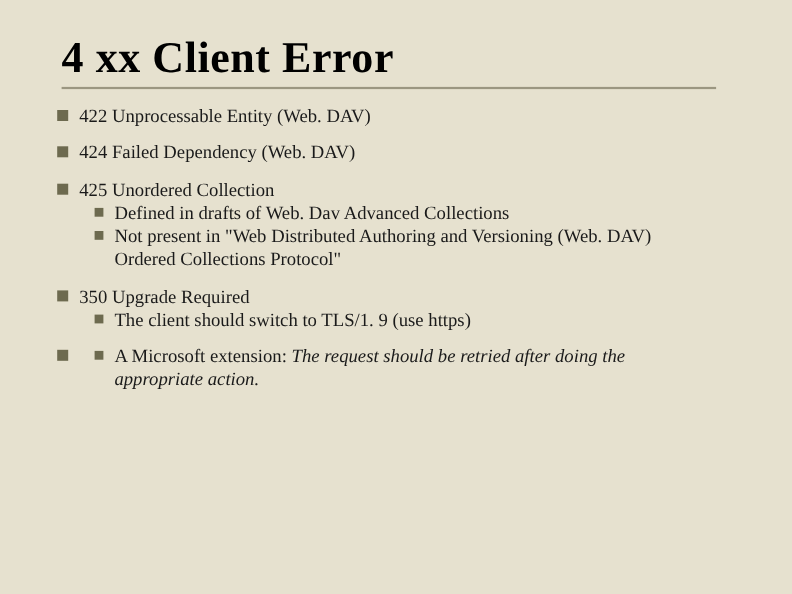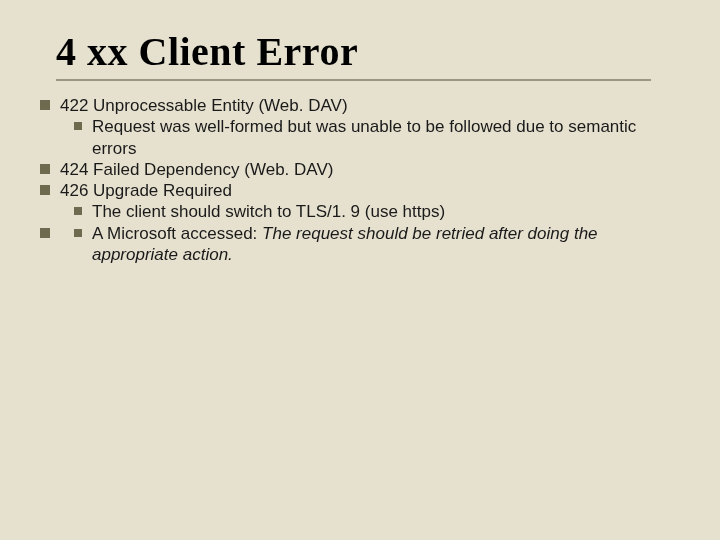--- a/index.html
+++ b/index.html
@@ -45,7 +45,8 @@
   ul.lvl1 > li {
     position: relative;
     padding-left: 24px;
-    margin: 0;
+    margin: 12px;
+    font-family: Liberation Serif, serif;
   }
   ul.lvl1 > li::before {
     content: "";

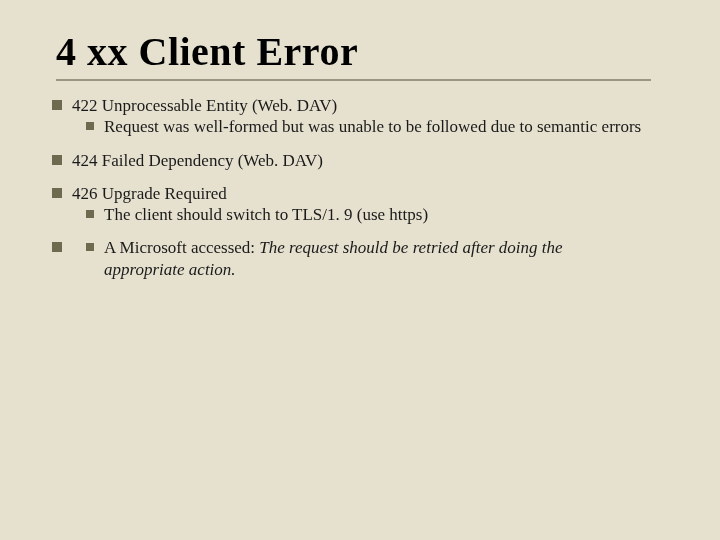--- a/index.html
+++ b/index.html
@@ -92,9 +92,6 @@
   <ul class="lvl1">
     <li>
       <span>422 Unprocessable Entity (Web. DAV)</span>
-      <ul class="lvl2">
-        <li><span>Request was well-formed but was unable to be followed due to semantic errors</span></li>
-      </ul>
     </li>
     <li>
       <span>424 Failed Dependency (Web. DAV)</span>

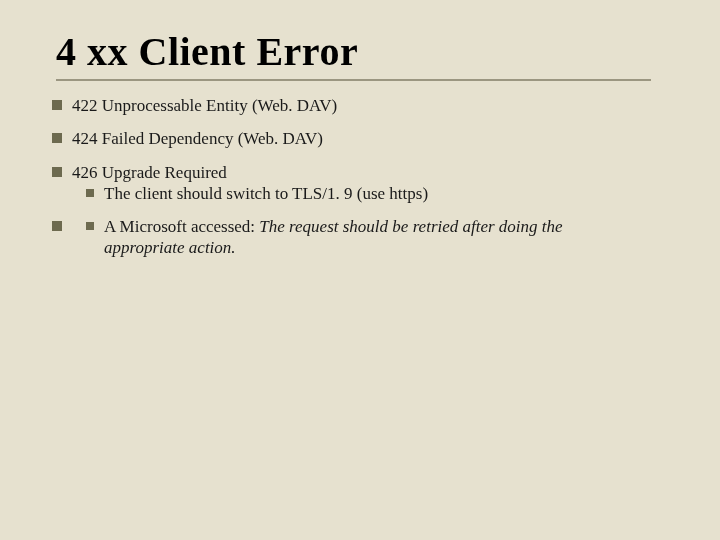--- a/index.html
+++ b/index.html
@@ -97,6 +97,13 @@
       <span>424 Failed Dependency (Web. DAV)</span>
     </li>
     <li>
+      <span>425 Unordered Collection</span>
+      <ul class="lvl2">
+        <li><span>Defined in drafts of Web. Dav Advanced Collections</span></li>
+        <li><span>Not present in "Web Distributed Authoring and Versioning (Web. DAV) Ordered Collections Protocol"</span></li>
+      </ul>
+    </li>
+    <li>
       <span>426 Upgrade Required</span>
       <ul class="lvl2">
         <li><span>The client should switch to TLS/1. 9 (use https)</span></li>

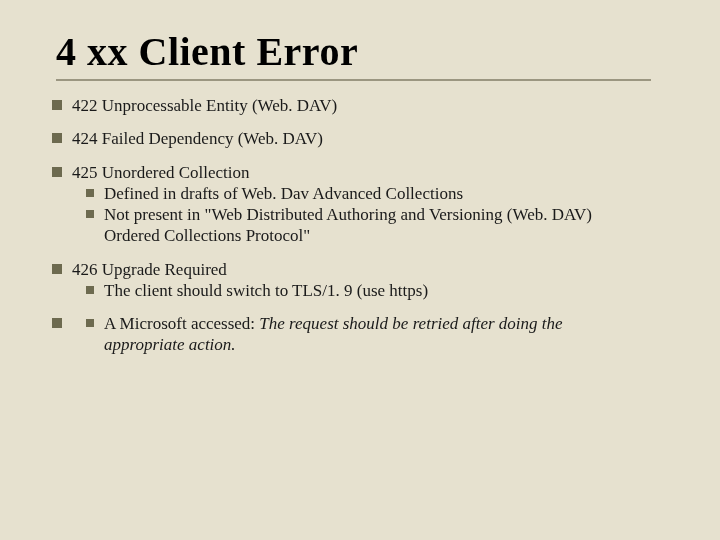--- a/index.html
+++ b/index.html
@@ -104,7 +104,7 @@
       </ul>
     </li>
     <li>
-      <span>426 Upgrade Required</span>
+      <span>350 Upgrade Required</span>
       <ul class="lvl2">
         <li><span>The client should switch to TLS/1. 9 (use https)</span></li>
       </ul>

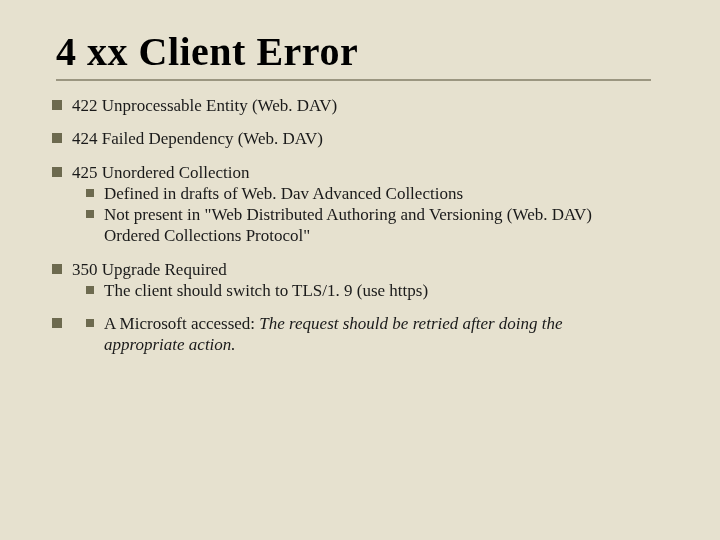--- a/index.html
+++ b/index.html
@@ -112,7 +112,7 @@
     <li>
       <ul class="lvl2">
         <li>
-          <span>A Microsoft accessed: </span><span class="italic">The request should be retried after doing the appropriate action.</span>
+          <span>A Microsoft extension: </span><span class="italic">The request should be retried after doing the appropriate action.</span>
         </li>
       </ul>
     </li>

